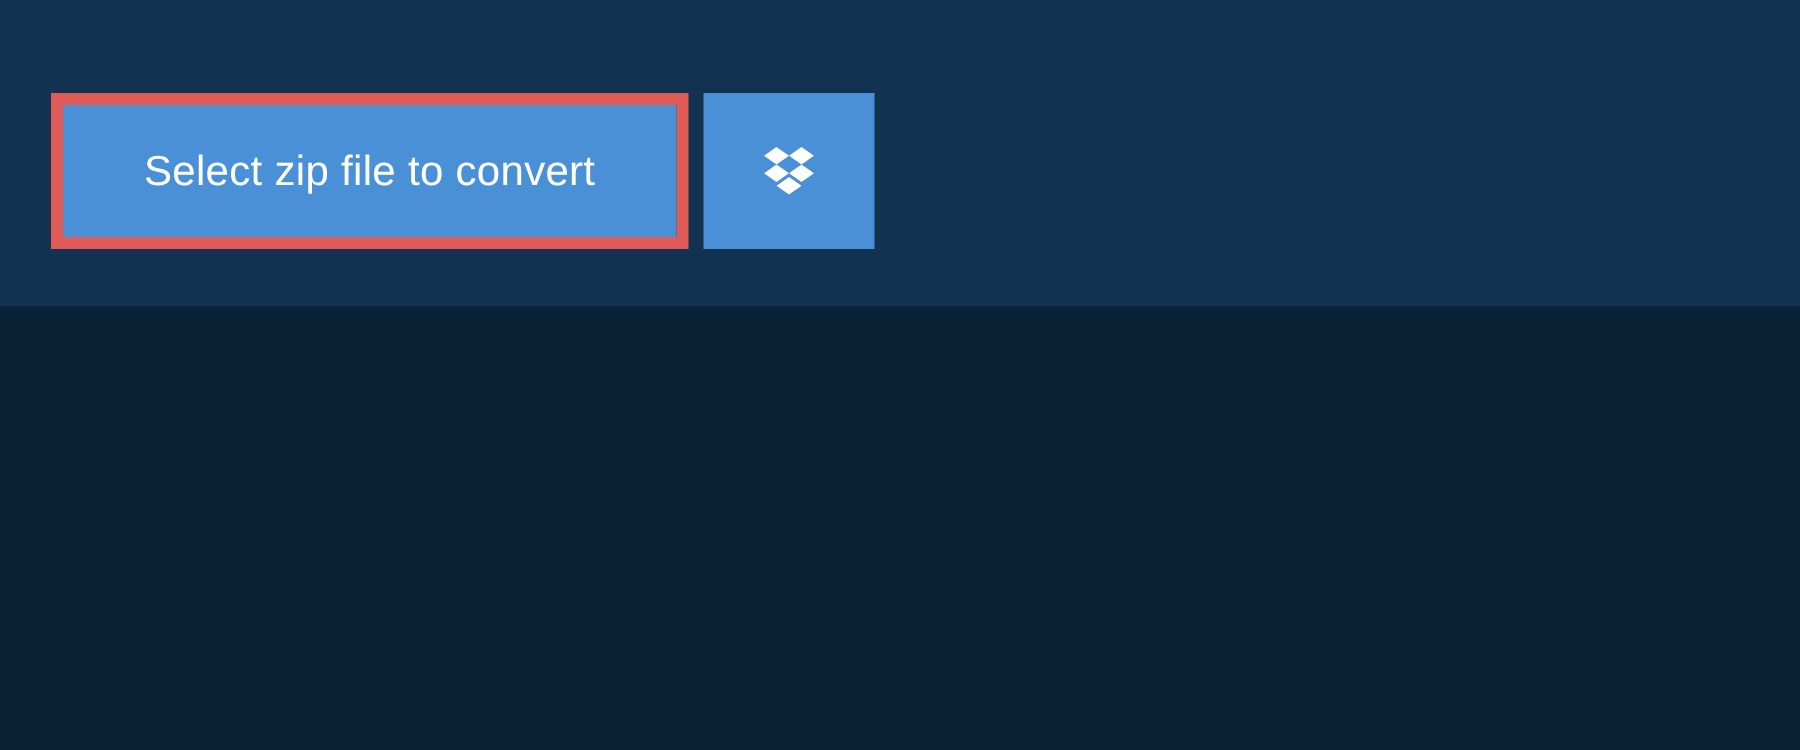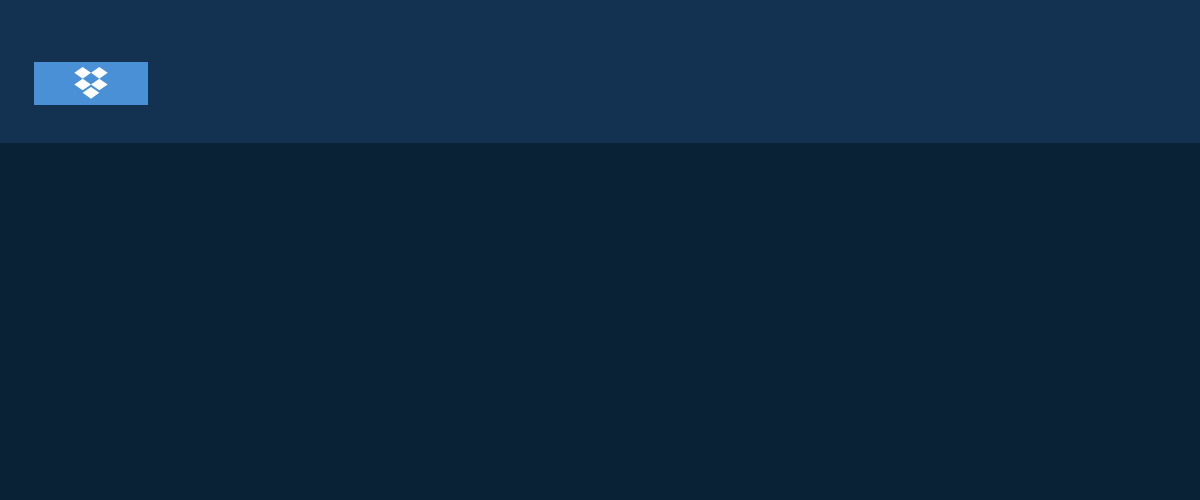--- a/index.html
+++ b/index.html
@@ -58,6 +58,11 @@
 <div class="page-stripe">
 
   <div class="button-row">
+    <div class="select-wrap">
+      <button class="select-btn">
+        <span>Select zip file to convert</span>
+      </button>
+    </div>
     <button class="dropbox-btn">
       <span>
         <svg viewBox="0 0 48 48" xmlns="http://www.w3.org/2000/svg">

